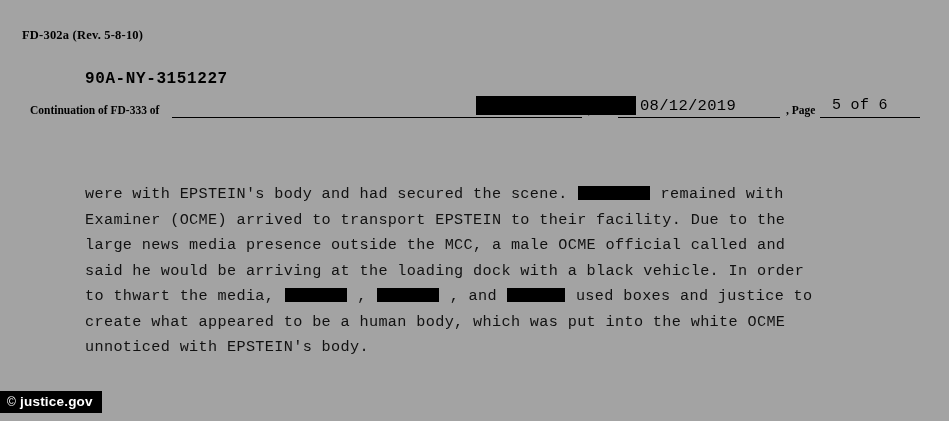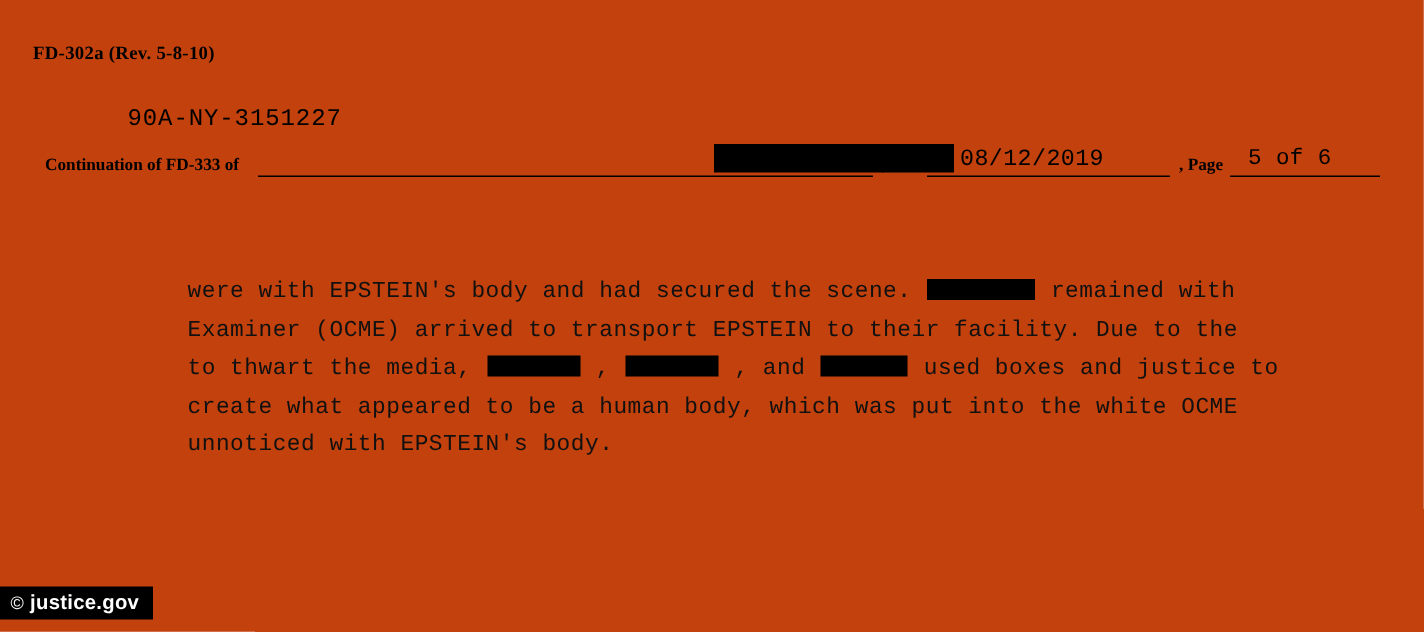--- a/index.html
+++ b/index.html
@@ -20,7 +20,7 @@
     position: relative;
     width: 949px;
     height: 421px;
-    background: #c2410c;
+    background: #a3a3a3;
   }
 
   .form-code {

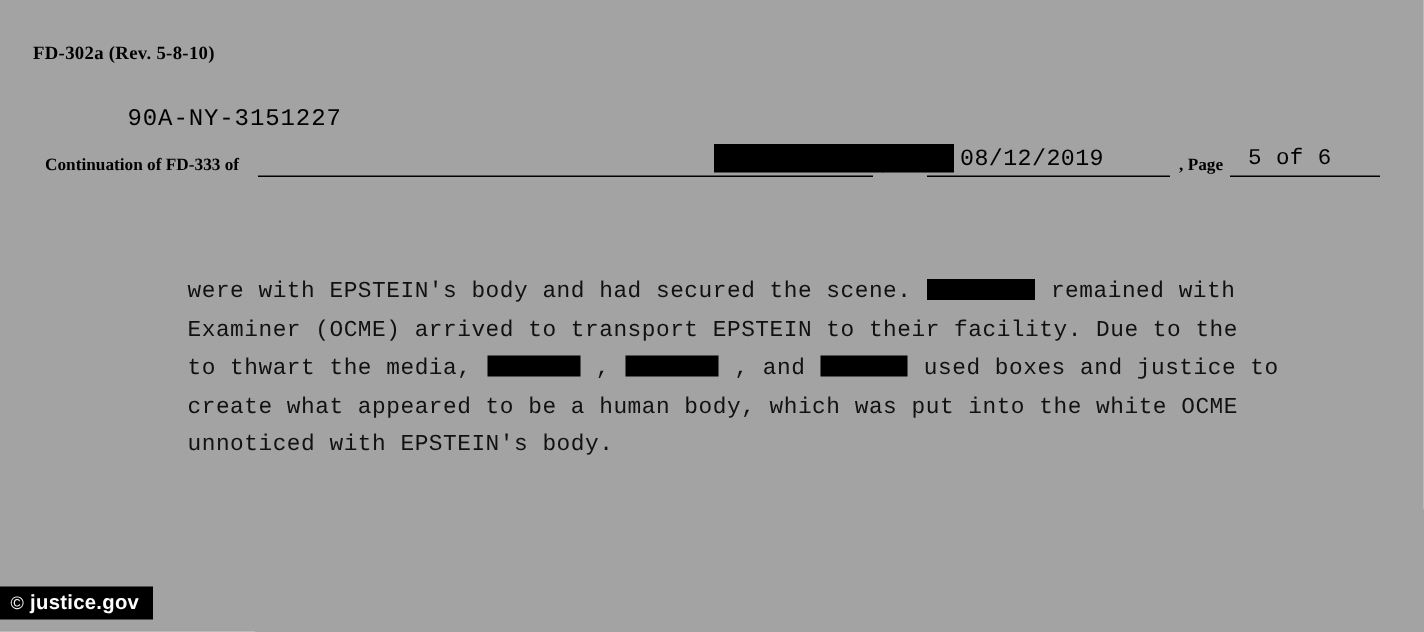--- a/index.html
+++ b/index.html
@@ -42,6 +42,7 @@
     font-size: 16px;
     letter-spacing: 0.6px;
     white-space: nowrap;
+    font-weight: bold;
   }
 
   .cont-row {

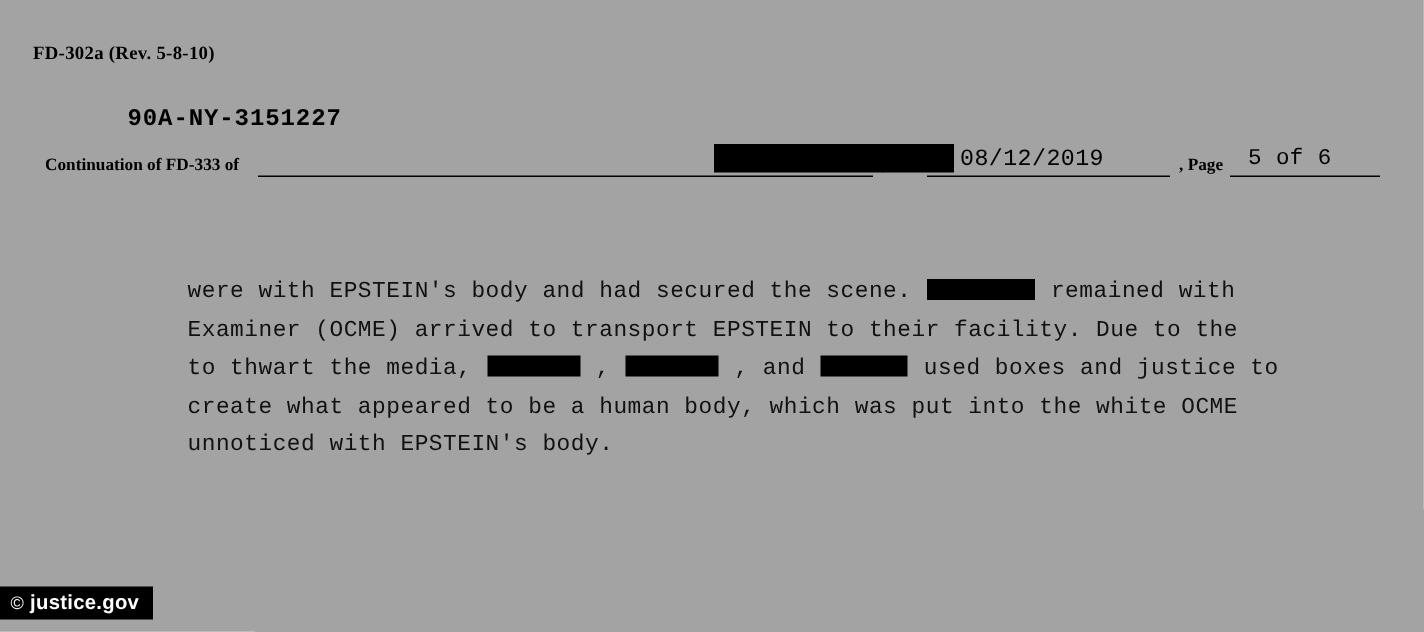--- a/index.html
+++ b/index.html
@@ -168,7 +168,6 @@
   .body-line {
     white-space: nowrap;
     height: 25.5px;
-    margin-left: 40px;
   }
 
   .rb {

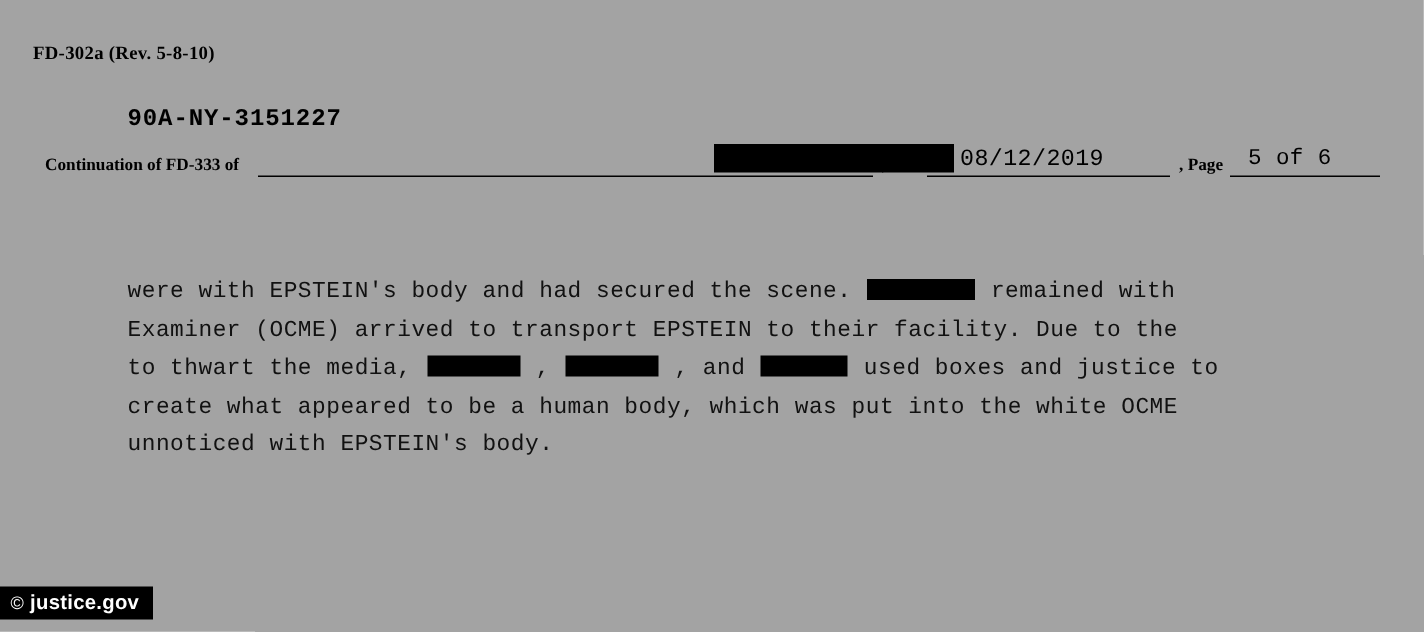--- a/index.html
+++ b/index.html
@@ -231,6 +231,7 @@
   <div class="body-text" id="body-text">
       <div class="body-line"><span>were with EPSTEIN's body and had secured the scene.</span> <span class="rb" style="width: 72px;"></span> <span>remained with</span> </div>
       <div class="body-line"><span>Examiner (OCME) arrived to transport EPSTEIN to their facility. Due to the</span> </div>
+      <div class="body-line"><span>large news media presence outside the MCC, a male OCME official called and</span> </div>
       <div class="body-line"><span>to thwart the media,</span> <span class="rb" style="width: 62px;"></span> <span>,</span> <span class="rb" style="width: 62px;"></span> <span>, and</span> <span class="rb" style="width: 58px;"></span> <span>used boxes and justice to</span> </div>
       <div class="body-line"><span>create what appeared to be a human body, which was put into the white OCME</span> </div>
       <div class="body-line"><span>unnoticed with EPSTEIN's body.</span> </div>

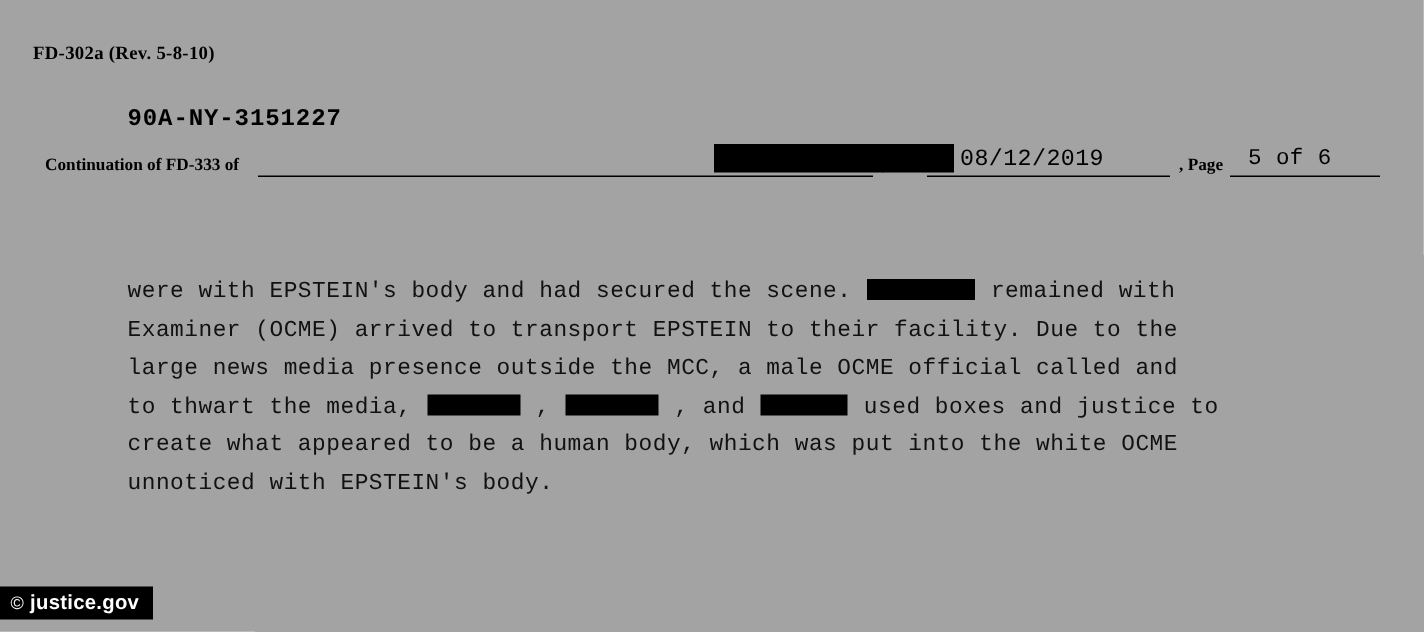--- a/index.html
+++ b/index.html
@@ -232,6 +232,7 @@
       <div class="body-line"><span>were with EPSTEIN's body and had secured the scene.</span> <span class="rb" style="width: 72px;"></span> <span>remained with</span> </div>
       <div class="body-line"><span>Examiner (OCME) arrived to transport EPSTEIN to their facility. Due to the</span> </div>
       <div class="body-line"><span>large news media presence outside the MCC, a male OCME official called and</span> </div>
+      <div class="body-line"><span>said he would be arriving at the loading dock with a black vehicle. In order</span> </div>
       <div class="body-line"><span>to thwart the media,</span> <span class="rb" style="width: 62px;"></span> <span>,</span> <span class="rb" style="width: 62px;"></span> <span>, and</span> <span class="rb" style="width: 58px;"></span> <span>used boxes and justice to</span> </div>
       <div class="body-line"><span>create what appeared to be a human body, which was put into the white OCME</span> </div>
       <div class="body-line"><span>unnoticed with EPSTEIN's body.</span> </div>

